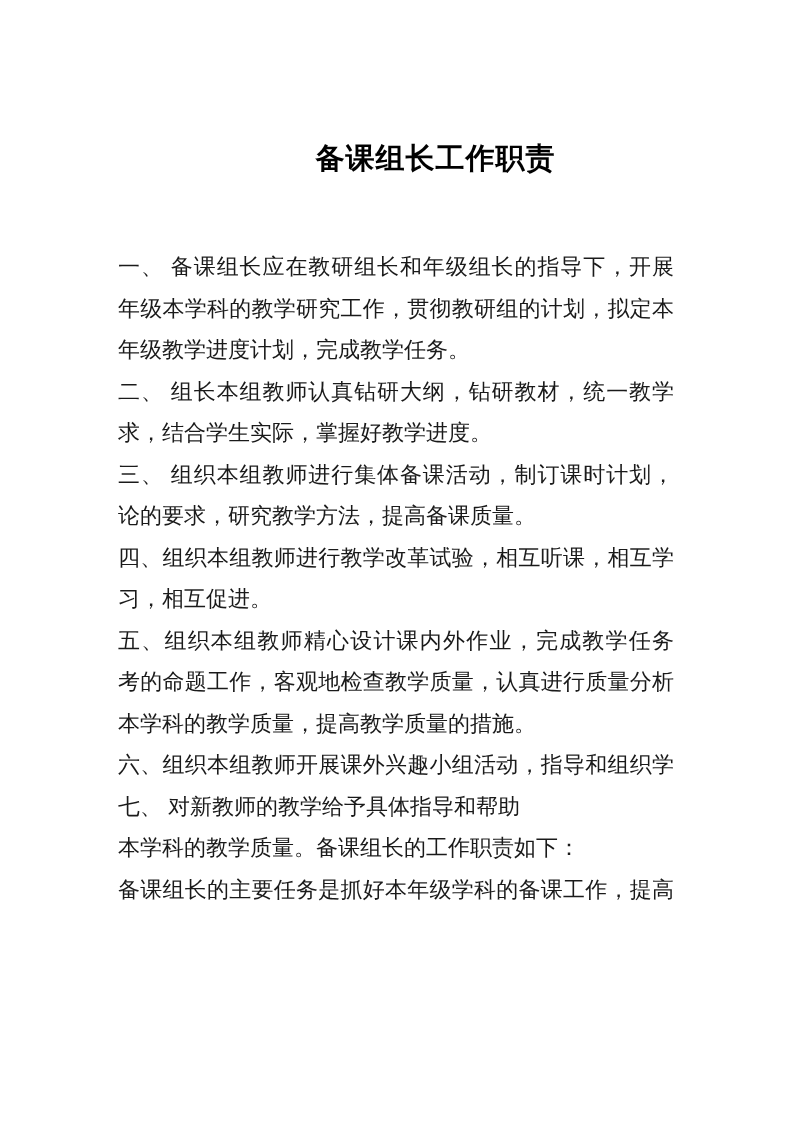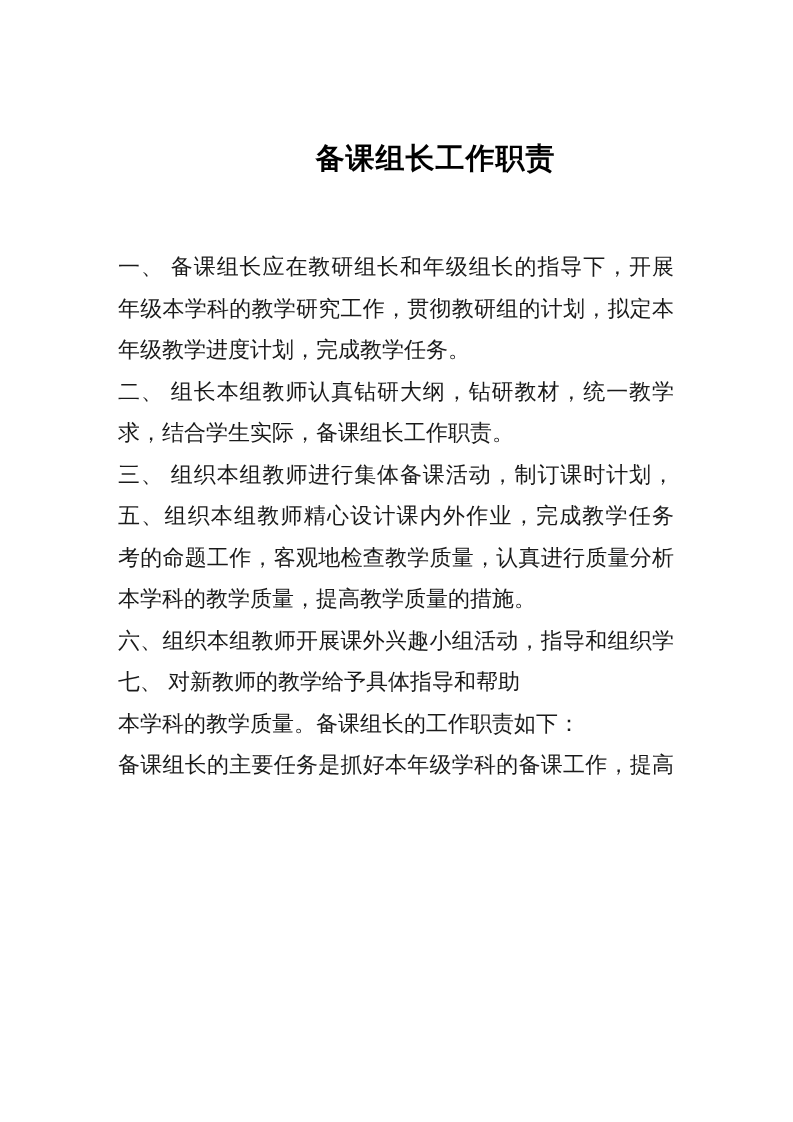--- a/index.html
+++ b/index.html
@@ -72,7 +72,7 @@
 
     <div class="para">
       <div class="line">二、 组长本组教师认真钻研大纲，钻研教材，统一教学要</div>
-      <div class="line last">求，结合学生实际，备课组长工作职责。</div>
+      <div class="line last">求，结合学生实际，掌握好教学进度。</div>
     </div>
 
     <div class="para">

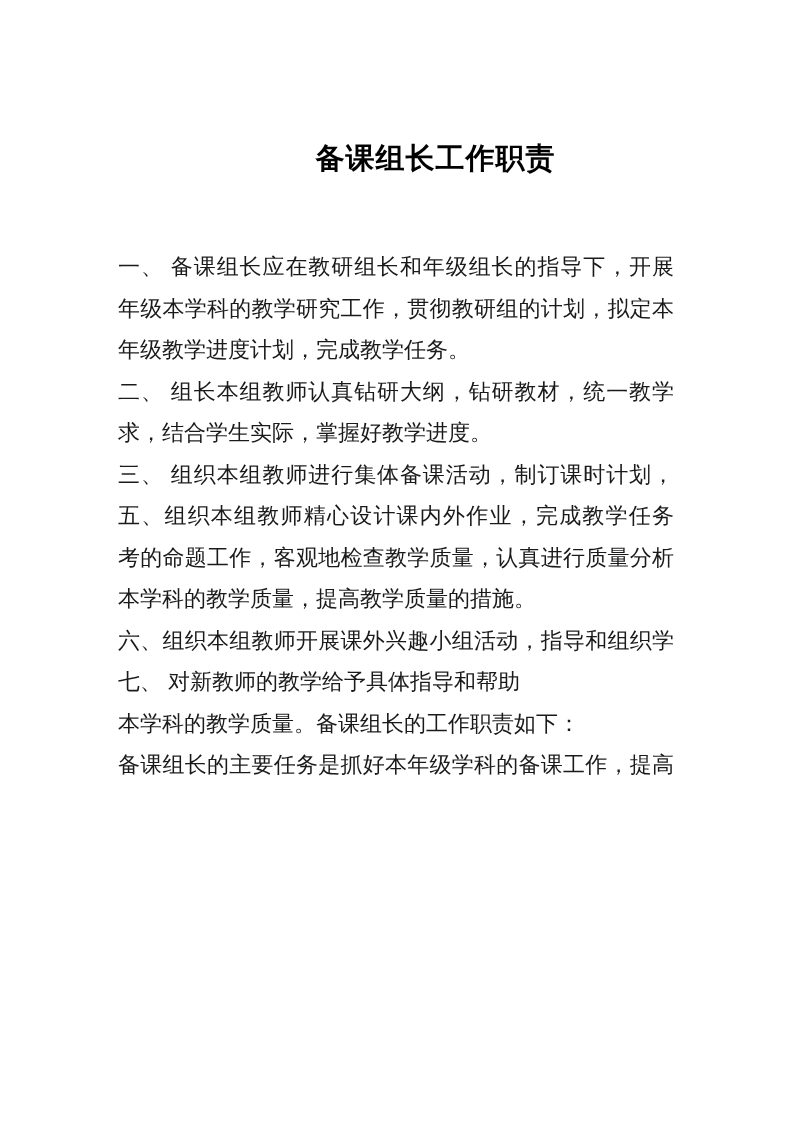--- a/index.html
+++ b/index.html
@@ -77,6 +77,7 @@
 
     <div class="para">
       <div class="line">三、 组织本组教师进行集体备课活动，制订课时计划，讨</div>
+      <div class="line last">论的要求，研究教学方法，提高备课质量。</div>
     </div>
 
 

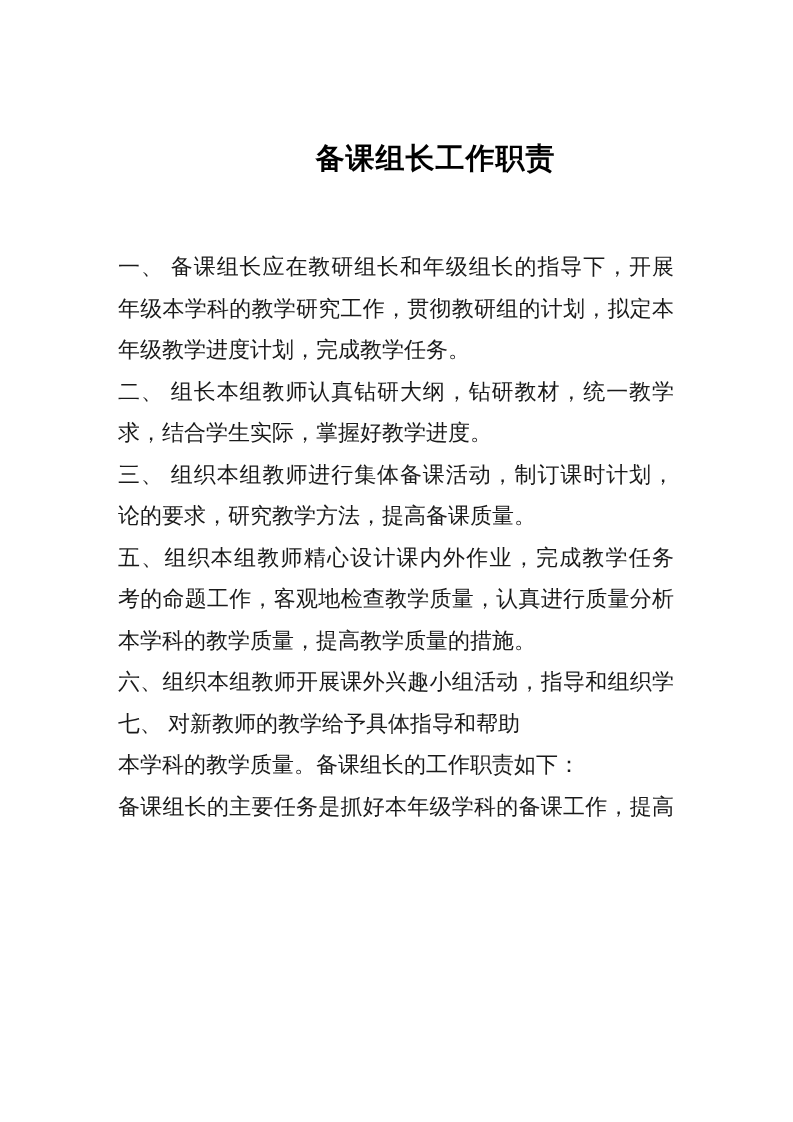--- a/index.html
+++ b/index.html
@@ -80,6 +80,10 @@
       <div class="line last">论的要求，研究教学方法，提高备课质量。</div>
     </div>
 
+    <div class="para">
+      <div class="line">四、组织本组教师进行教学改革试验，相互听课，相互学</div>
+      <div class="line last">习，相互促进。</div>
+    </div>
 
     <div class="para">
       <div class="line">五、组织本组教师精心设计课内外作业，完成教学任务</div>

